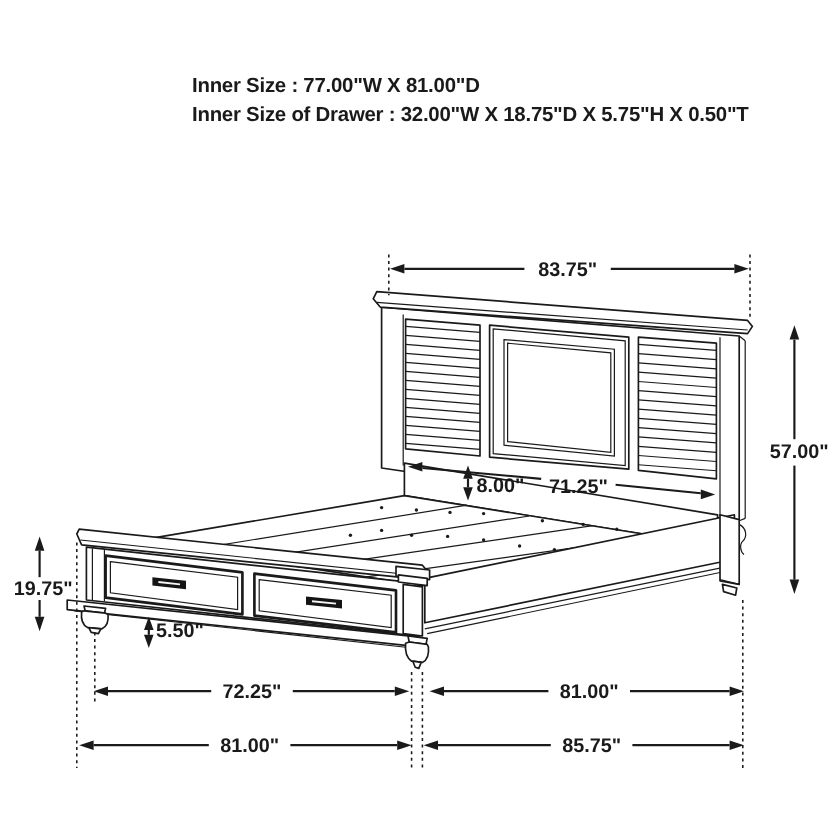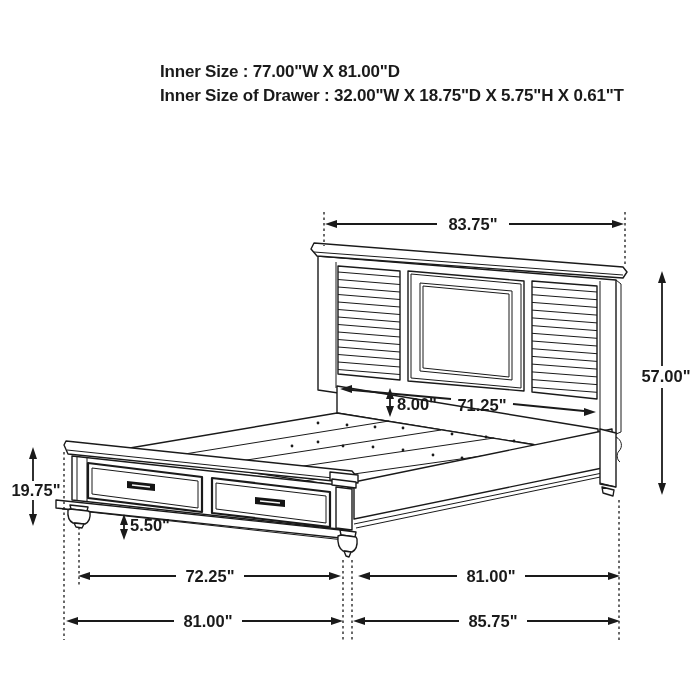--- a/index.html
+++ b/index.html
@@ -25,7 +25,7 @@
 <div class="stage">
 
   <div class="header-line hdr1">Inner Size : 77.00"W X 81.00"D</div>
-  <div class="header-line hdr2">Inner Size of Drawer : 32.00"W X 18.75"D X 5.75"H X 0.61"T</div>
+  <div class="header-line hdr2">Inner Size of Drawer : 32.00"W X 18.75"D X 5.75"H X 0.50"T</div>
 
   <svg width="700" height="700" viewBox="0 0 700 700">
 

